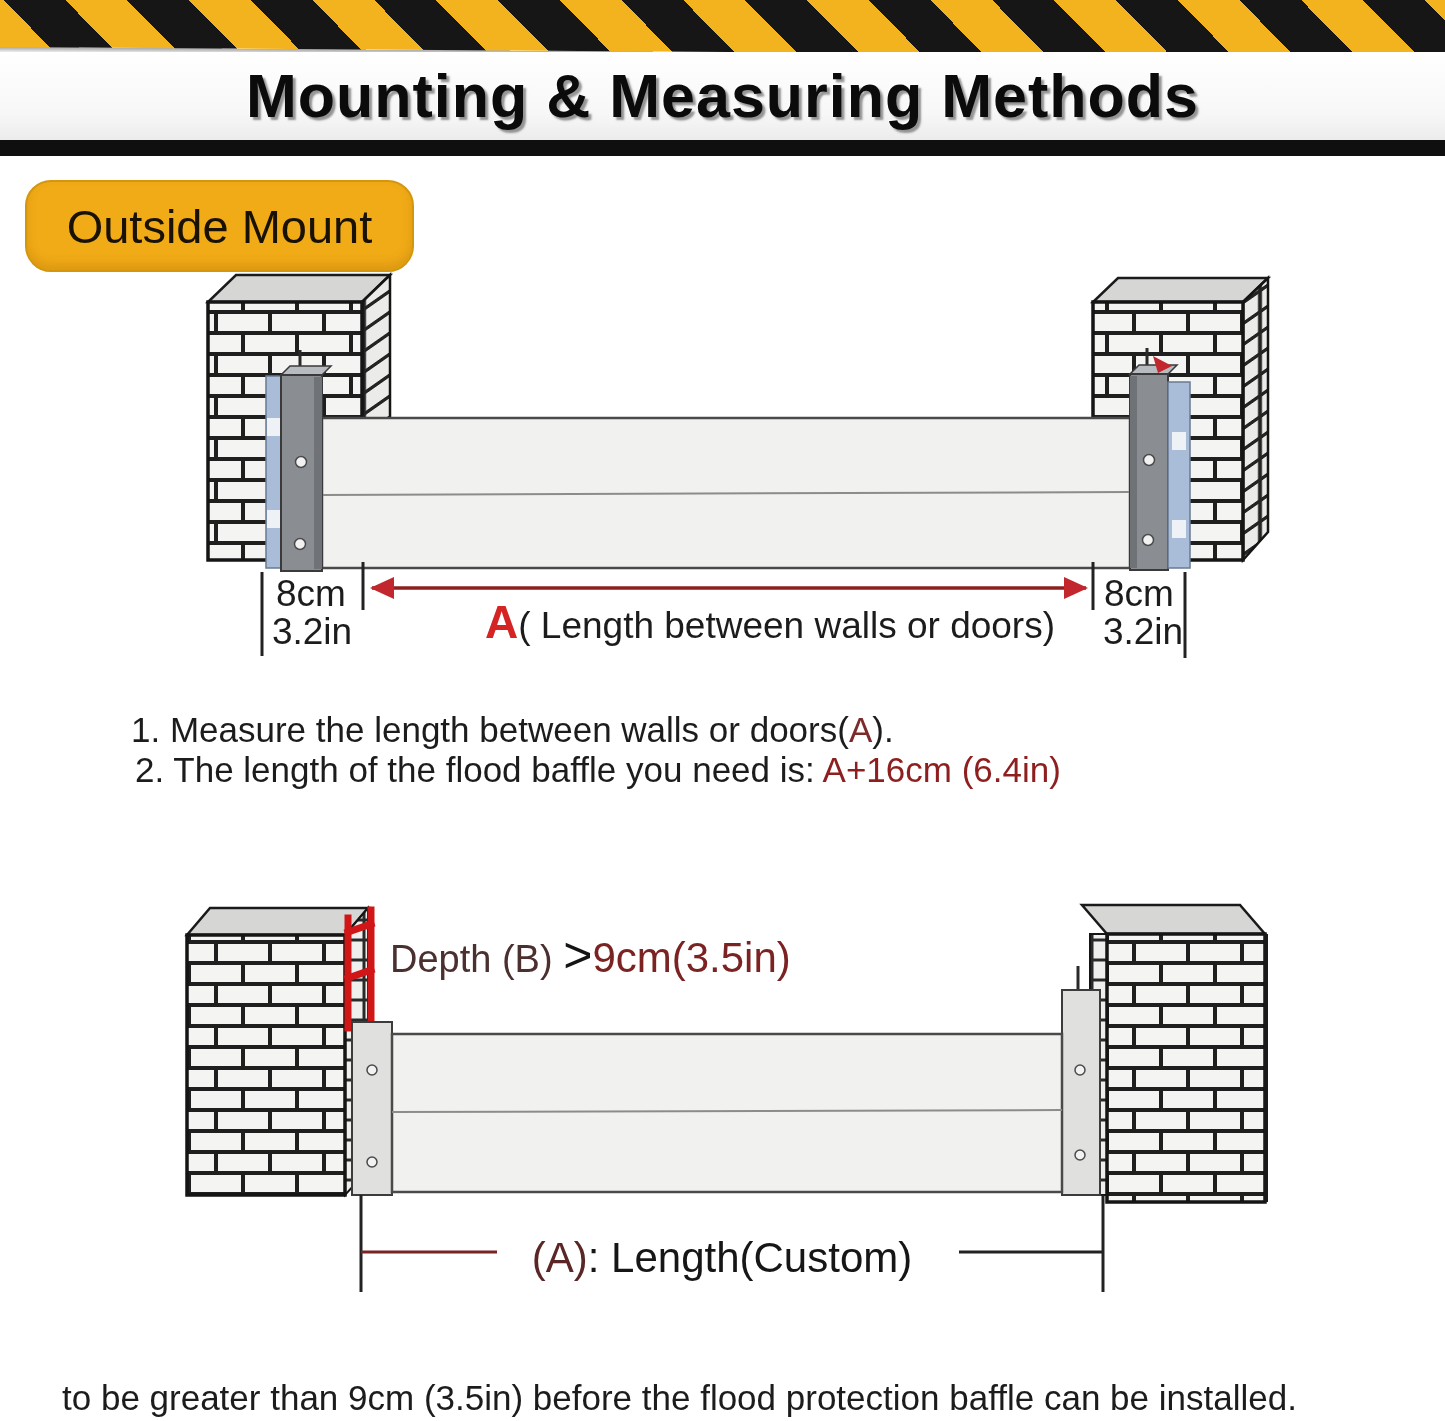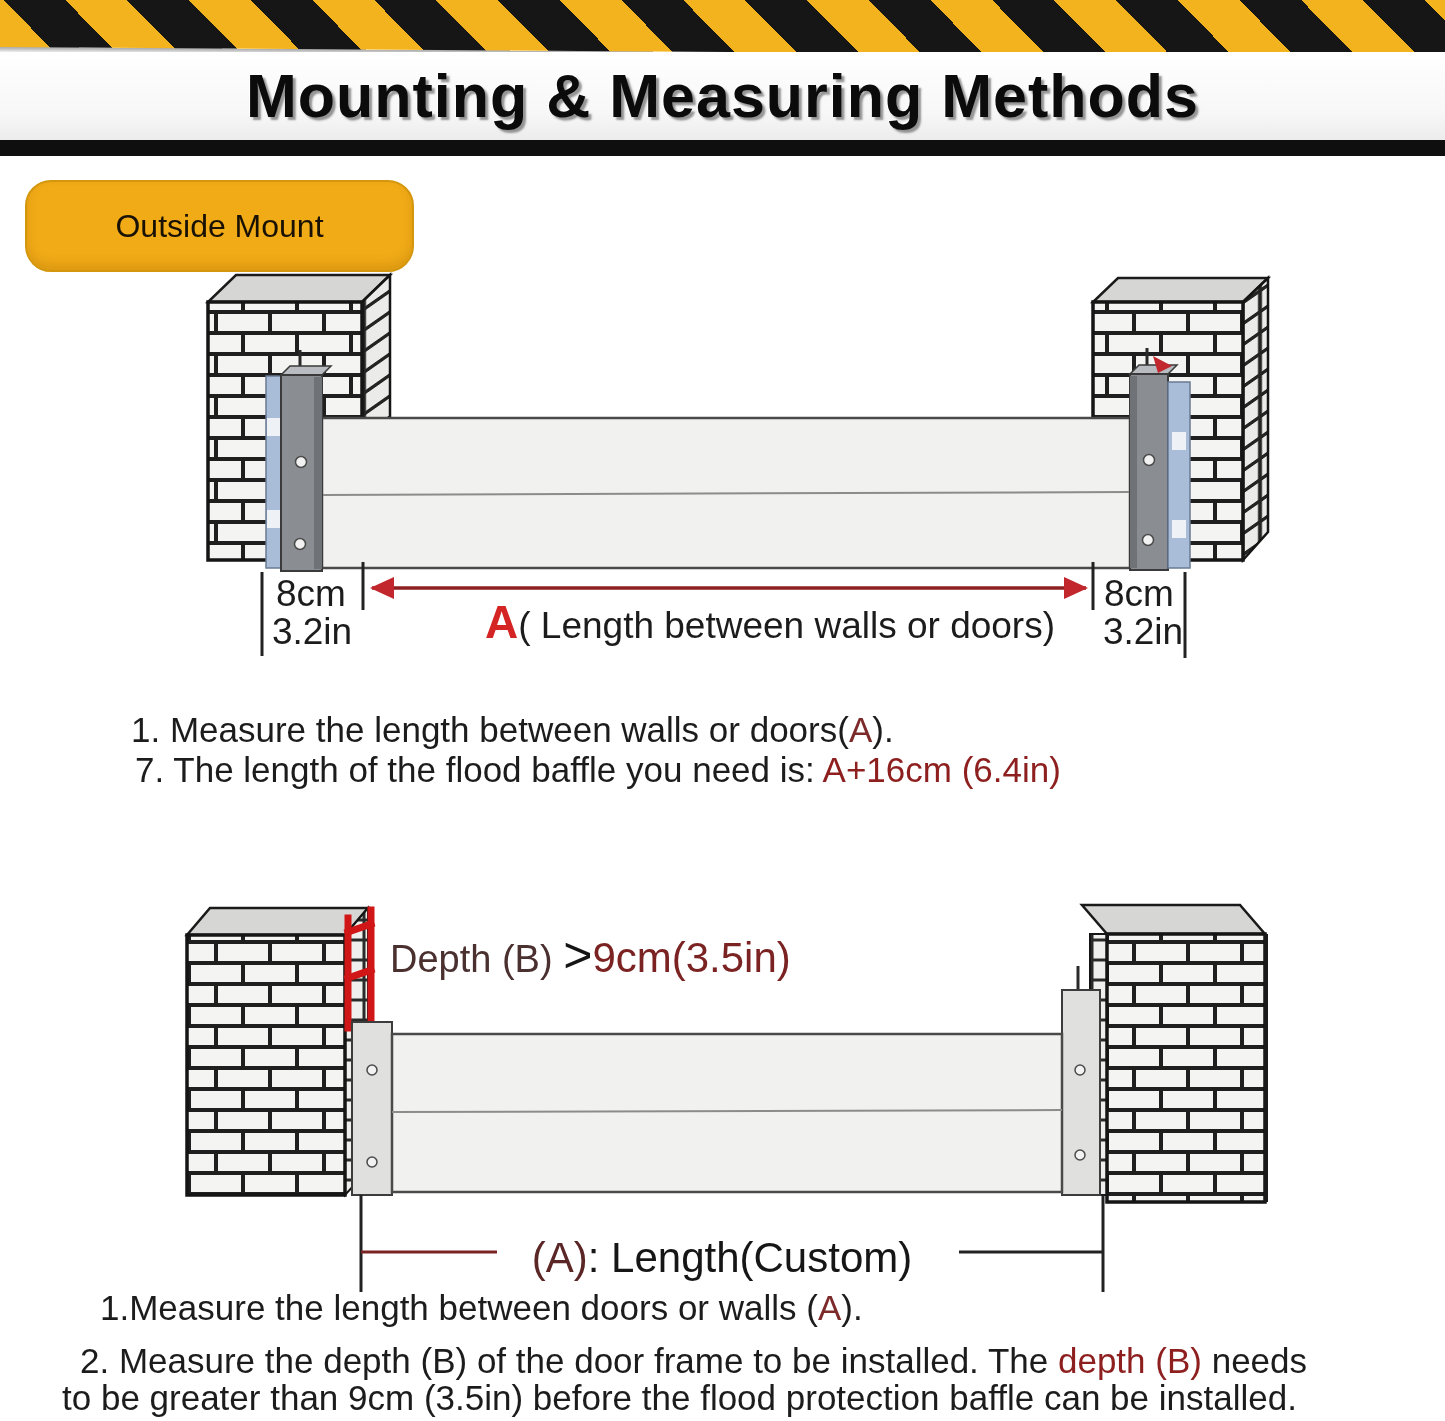--- a/index.html
+++ b/index.html
@@ -24,7 +24,7 @@
   
   .badge{position:absolute;left:25px;width:385px;height:88px;background:var(--badge_yellow);
         border:2px solid #d3960d;border-radius:26px;display:flex;align-items:center;justify-content:center;
-        font-size:32px;color:#191204;box-shadow:inset 0 -6px 10px rgba(160,100,0,.25);text-align:center;}
+        font-size:47px;color:#191204;box-shadow:inset 0 -6px 10px rgba(160,100,0,.25);text-align:center;}
   .badge.outside{top:180px;}
   .badge.inside{top:806px;}
   

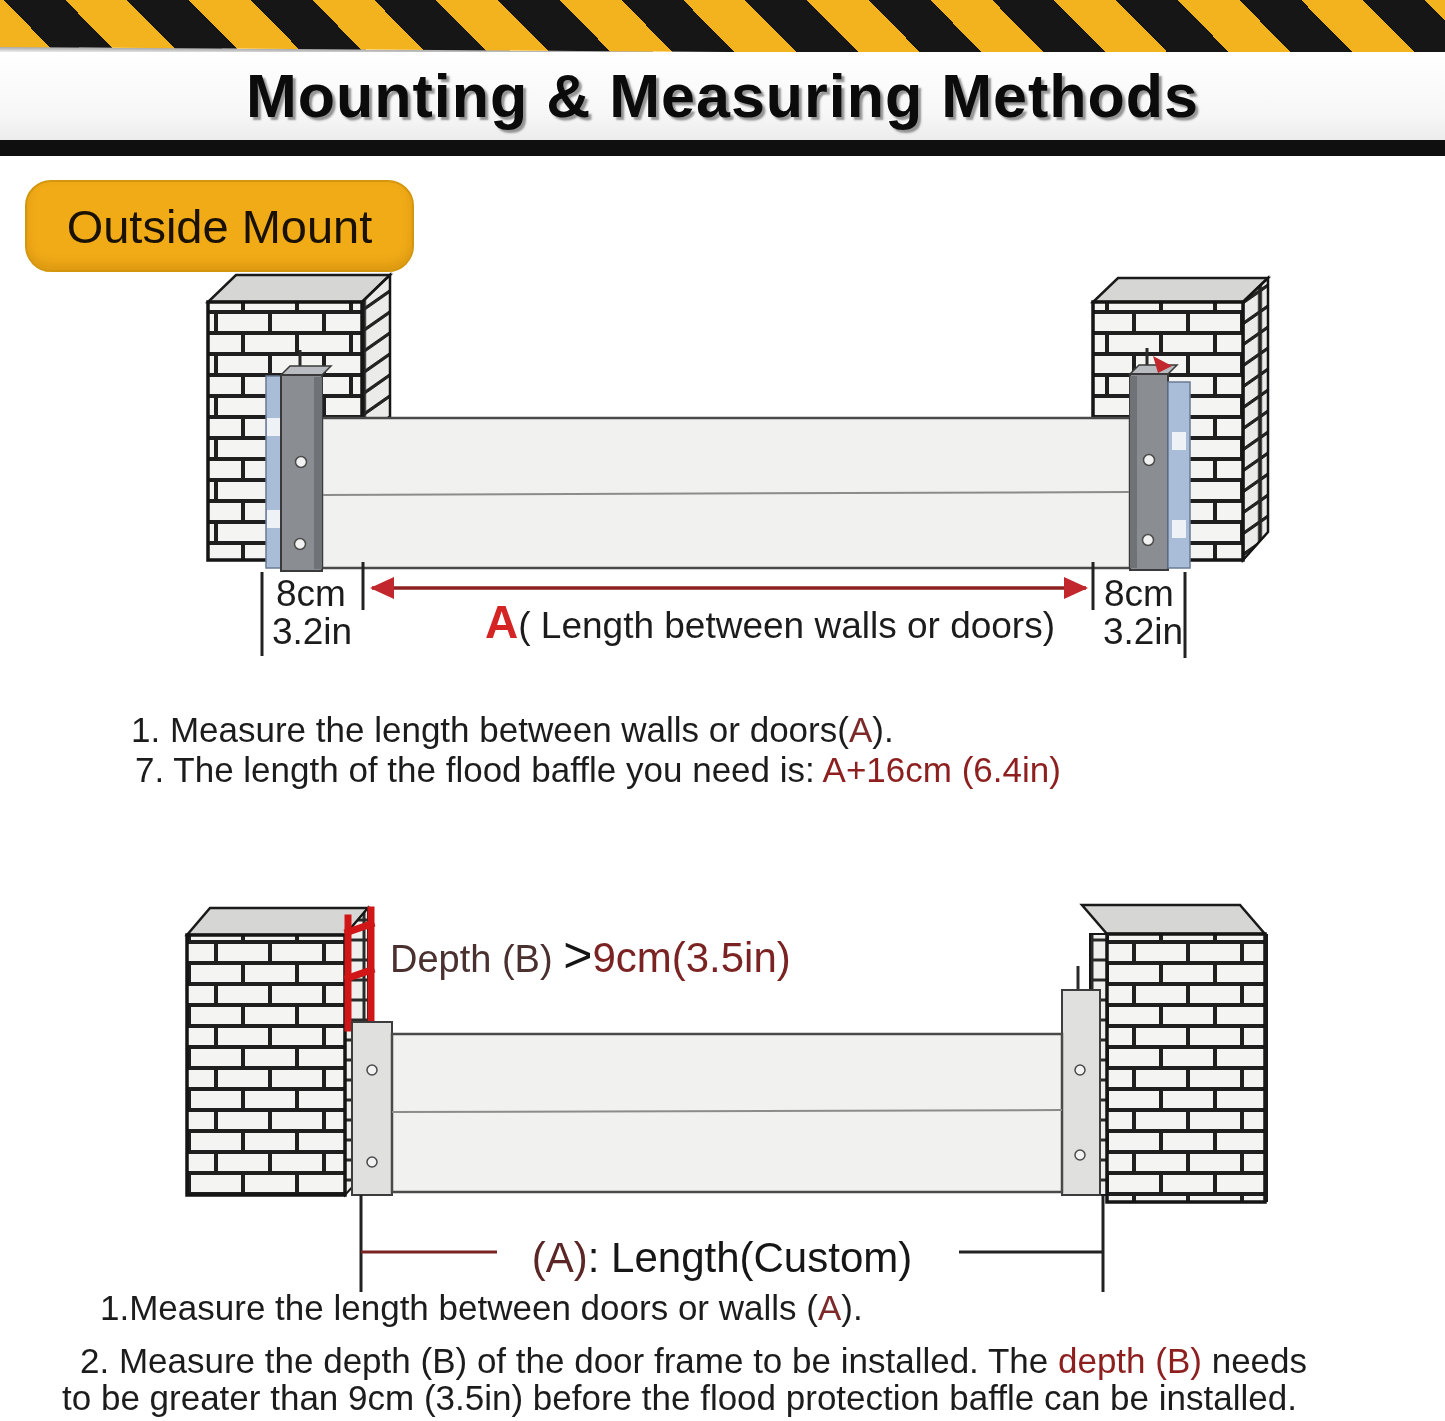--- a/index.html
+++ b/index.html
@@ -164,7 +164,7 @@
   </svg>
 
   <div class="instr" style="left:131px;top:698px;margin-top:12px;"><span>1. Measure the length between walls or doors(</span><span class="em-soft">A</span><span>).</span></div>
-  <div class="instr" style="left:135px;top:750px;"><span>7. The length of the flood baffle you need is: </span><span class="em-red">A+16cm (6.4in)</span><span></span></div>
+  <div class="instr" style="left:135px;top:750px;"><span>2. The length of the flood baffle you need is: </span><span class="em-red">A+16cm (6.4in)</span><span></span></div>
 
 
   <svg id="svg-inside" width="1445" height="400" viewBox="0 0 1445 400">

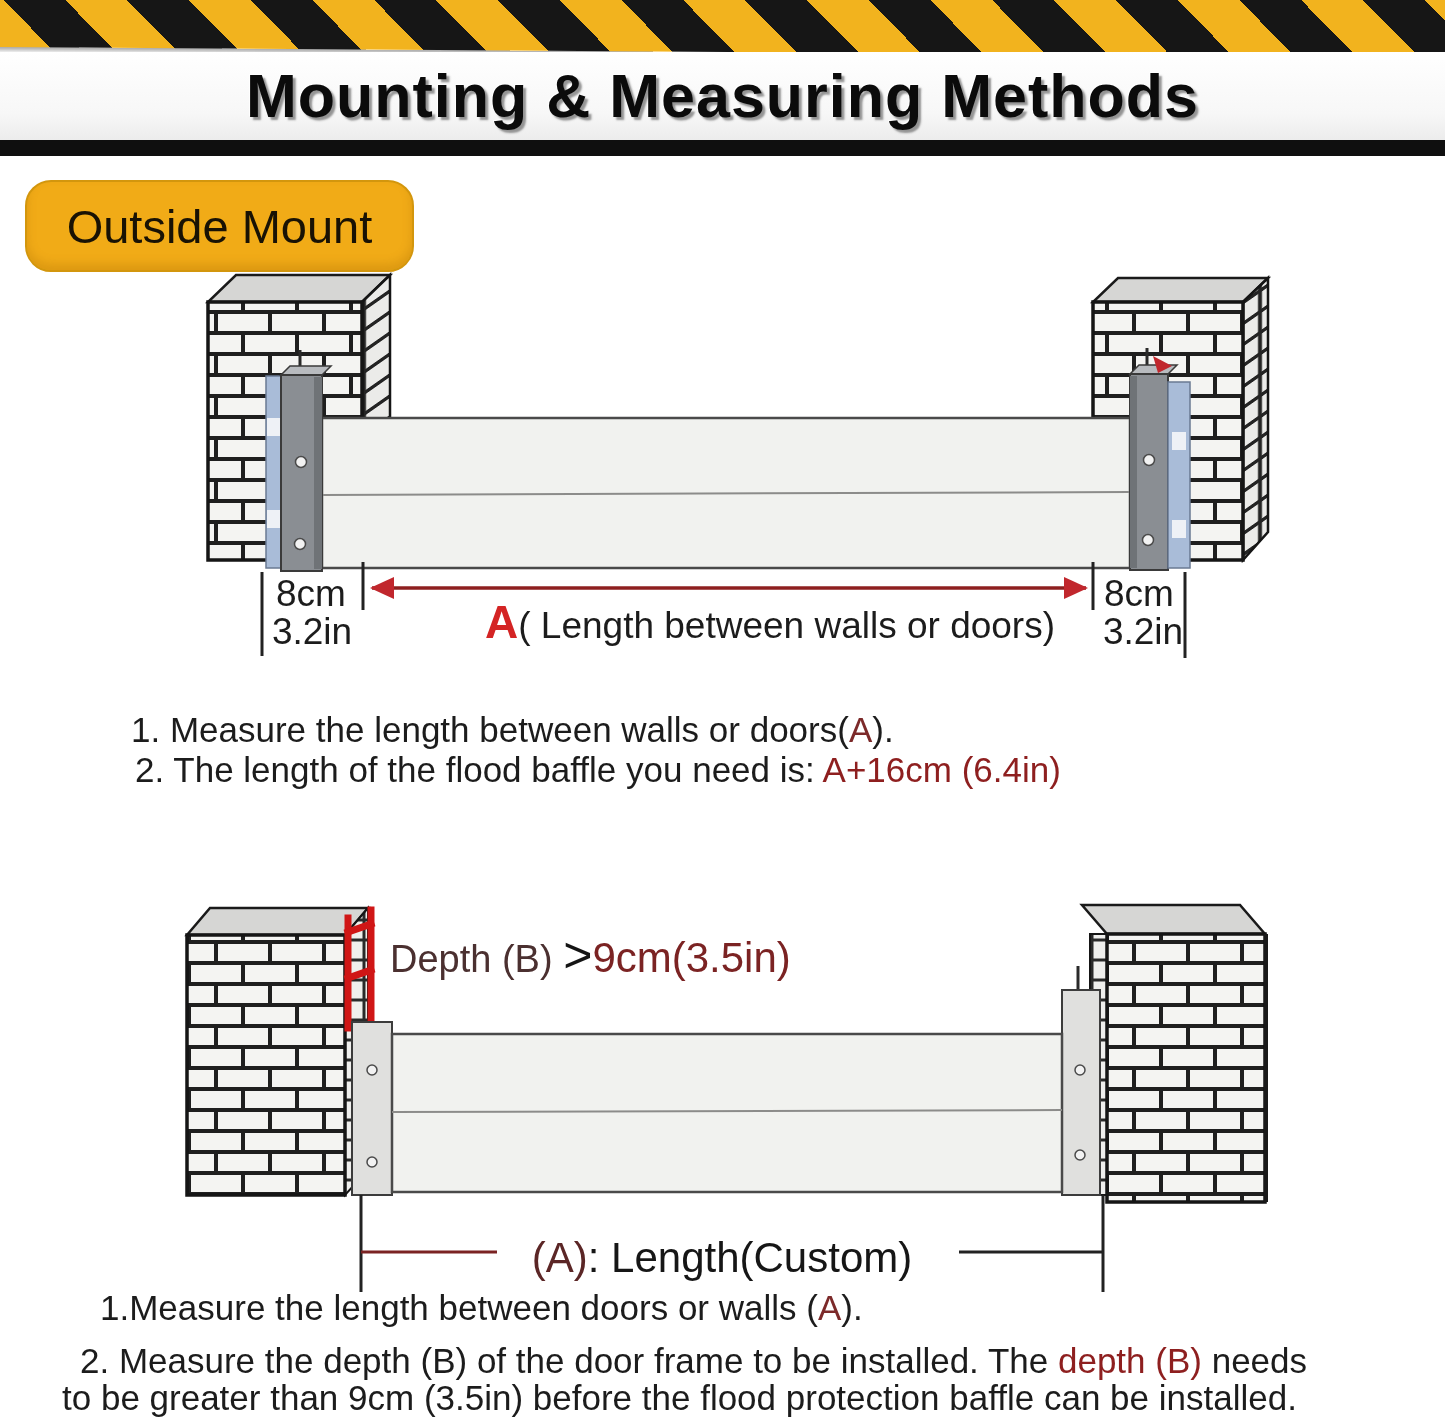--- a/index.html
+++ b/index.html
@@ -217,7 +217,6 @@
     </g>
   </svg>
 
-  <div class="instr" style="left:100px;top:1288px;"><span>1.Measure the length between doors or walls (</span><span class="em-soft">A</span><span>).</span></div>
   <div class="instr" style="left:80px;top:1341px;"><span>2. Measure the depth (B) of the door frame to be installed. The </span><span class="em-red">depth (B)</span><span> needs</span></div>
   <div class="instr" style="left:62px;top:1378px;"><span>to be greater than 9cm (3.5in) before the flood protection baffle can be installed.</span></div>
 

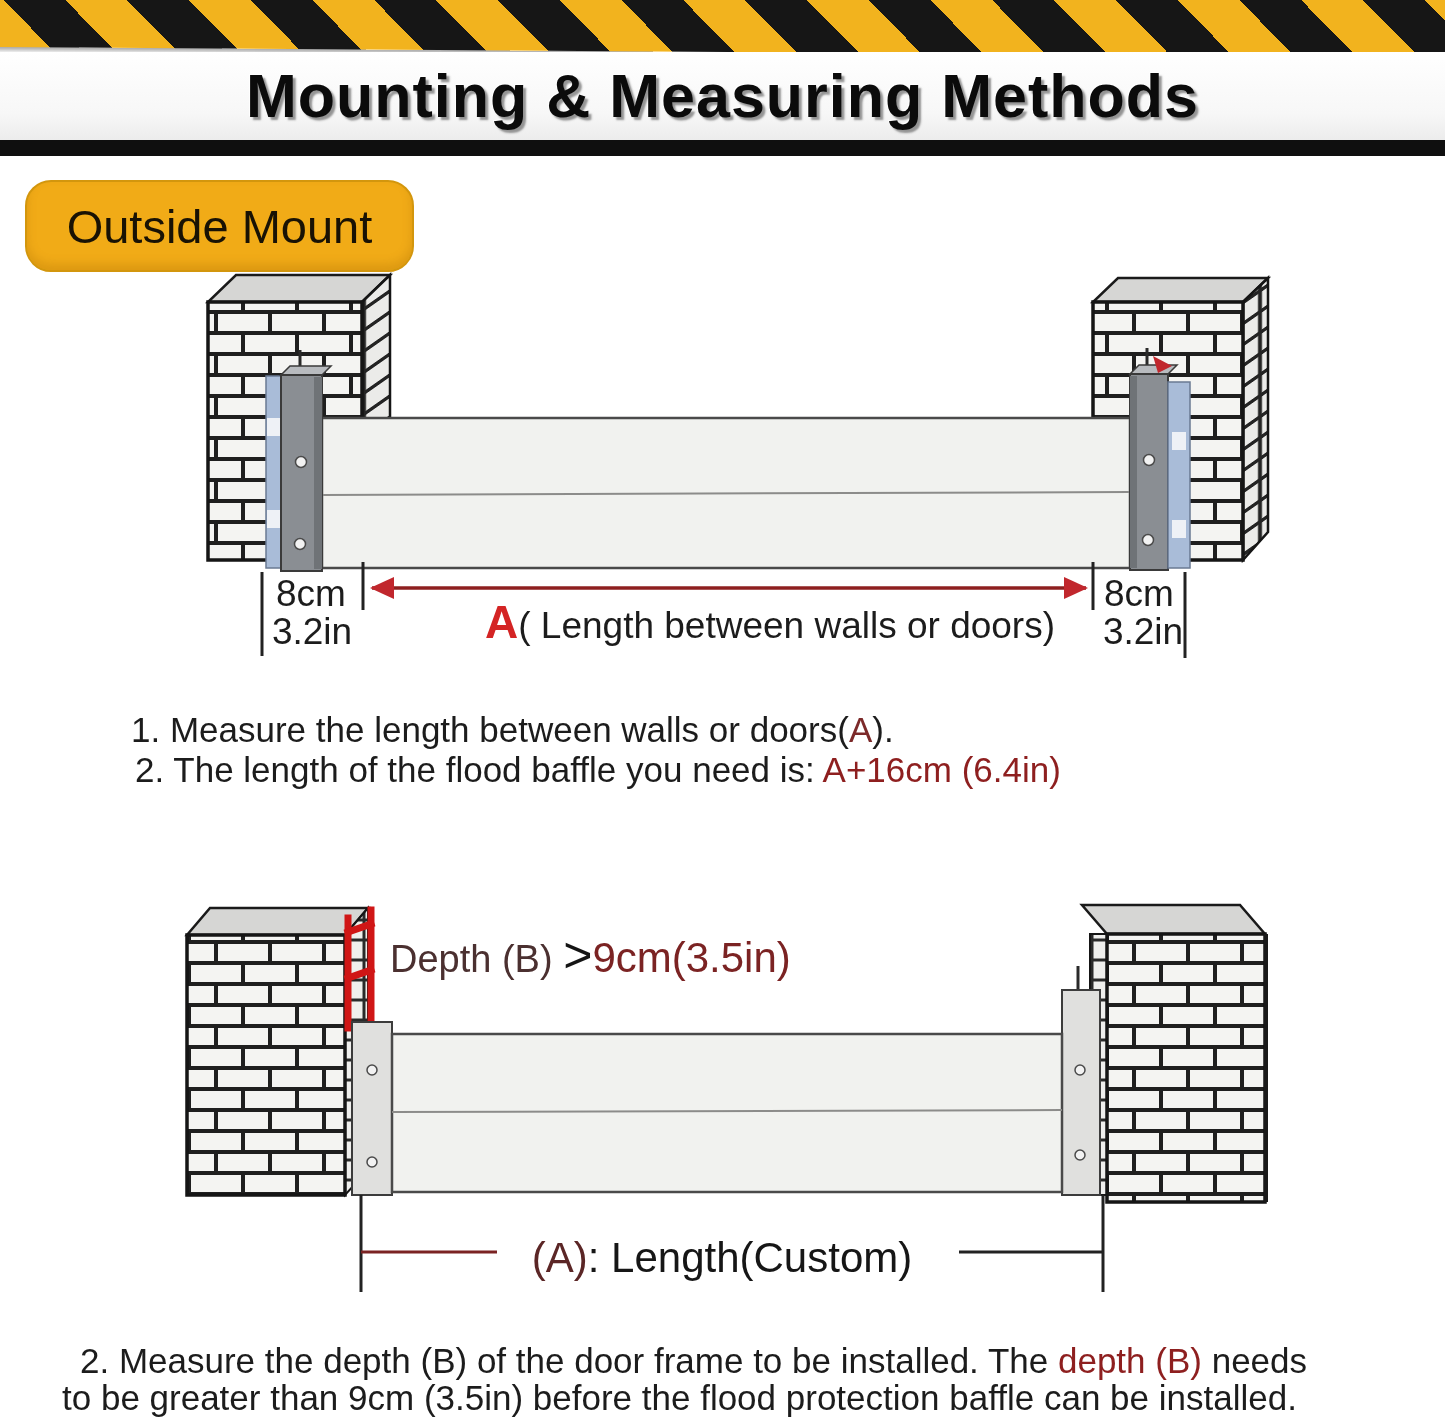--- a/index.html
+++ b/index.html
@@ -217,7 +217,6 @@
     </g>
   </svg>
 
-  <div class="instr" style="left:80px;top:1341px;"><span>2. Measure the depth (B) of the door frame to be installed. The </span><span class="em-red">depth (B)</span><span> needs</span></div>
   <div class="instr" style="left:62px;top:1378px;"><span>to be greater than 9cm (3.5in) before the flood protection baffle can be installed.</span></div>
 
 </div>

